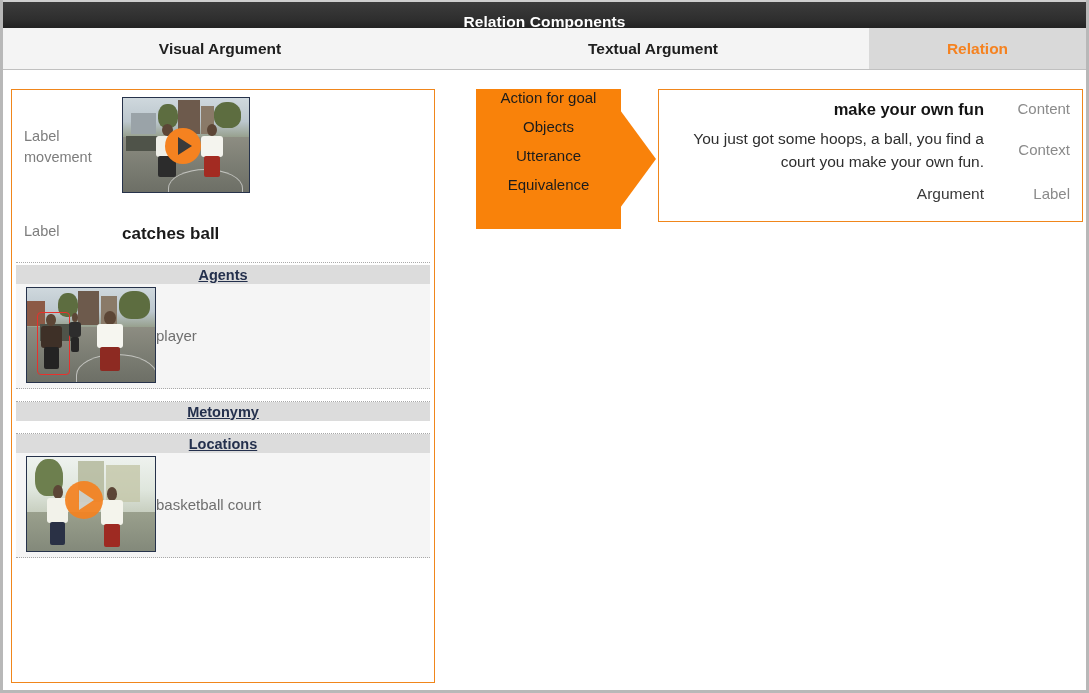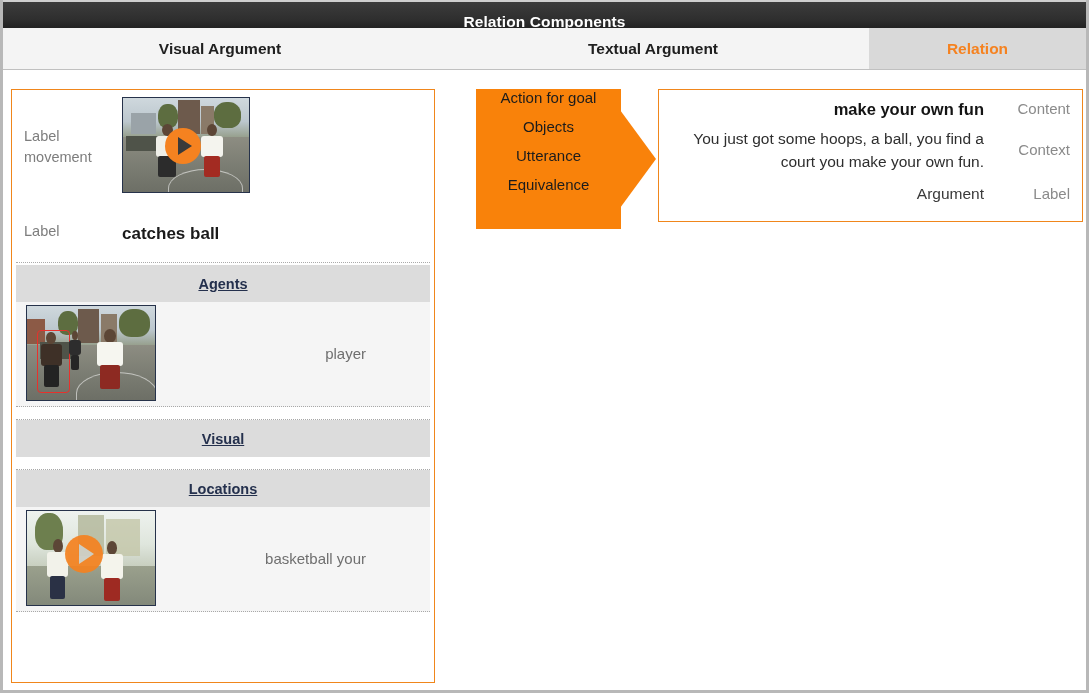--- a/index.html
+++ b/index.html
@@ -166,7 +166,7 @@
   
   .sec-head {
     background: #dcdcdc;
-    height: 37px;
+    height: 19px;
     display: flex;
     align-items: center;
     justify-content: center;

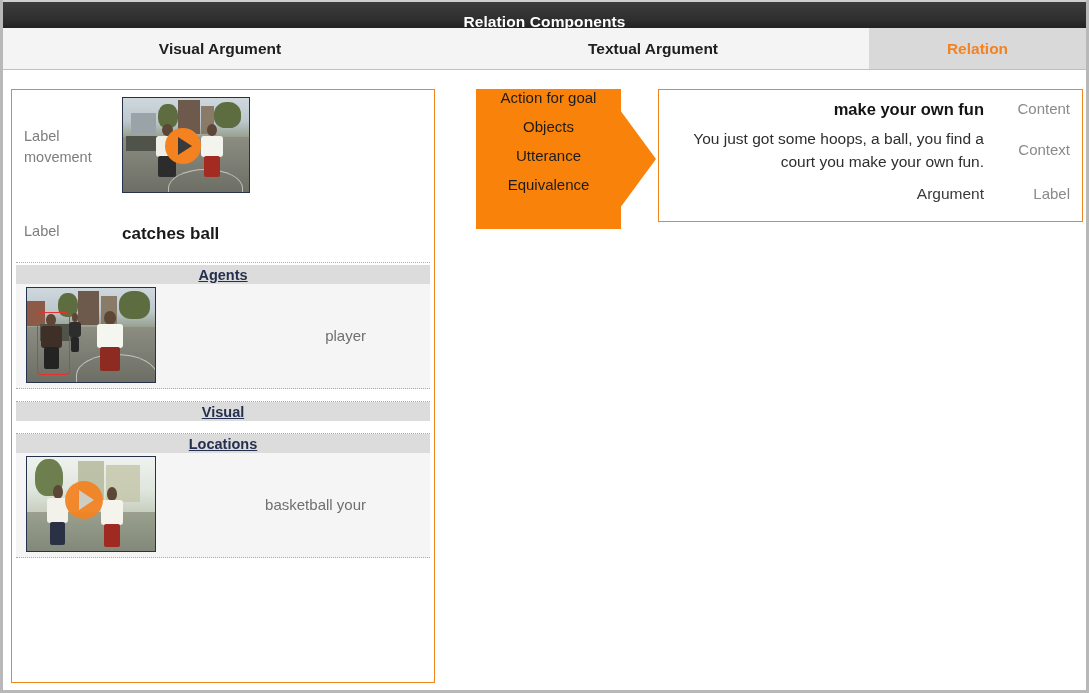--- a/index.html
+++ b/index.html
@@ -190,7 +190,7 @@
   .sec-row .rthumb { flex: 0 0 auto; padding-left: 10px; }
   .sec-row .rname {
     flex: 1;
-    text-align: right;
+    text-align: left;
     padding-right: 64px;
     color: #6f6f6f;
     font-size: 15px;

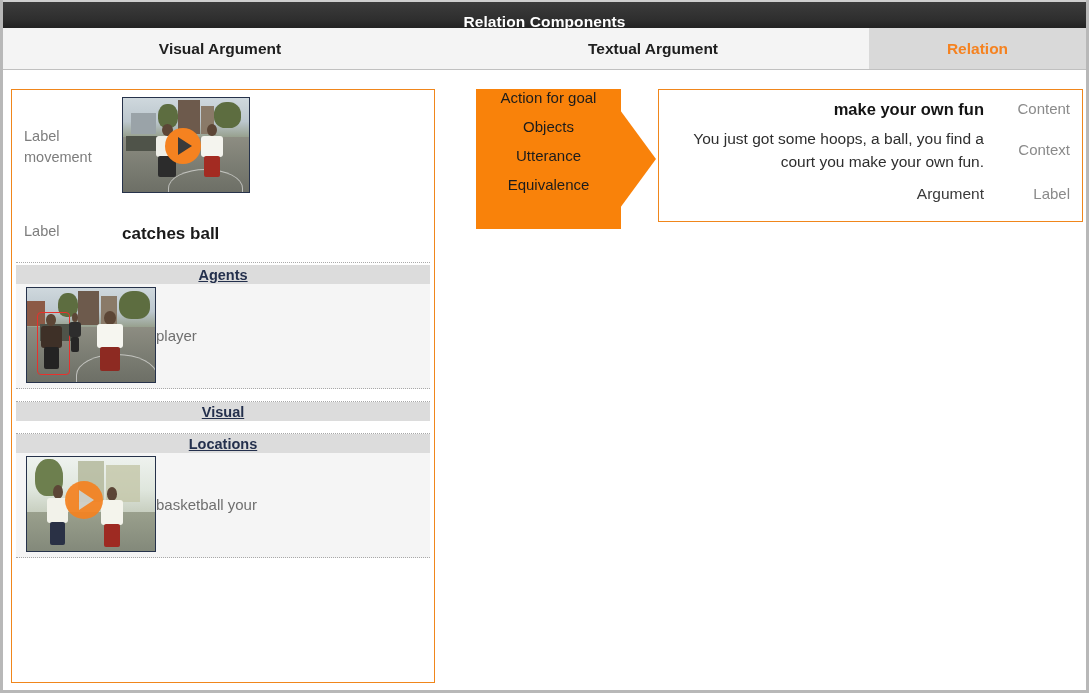--- a/index.html
+++ b/index.html
@@ -384,7 +384,7 @@
       <div class="sec-top-dots"></div>
 
       <div class="sec-head">
-        <span>Visual</span>
+        <span>Metonymy</span>
       </div>
 
       <div class="sec-gap"></div>

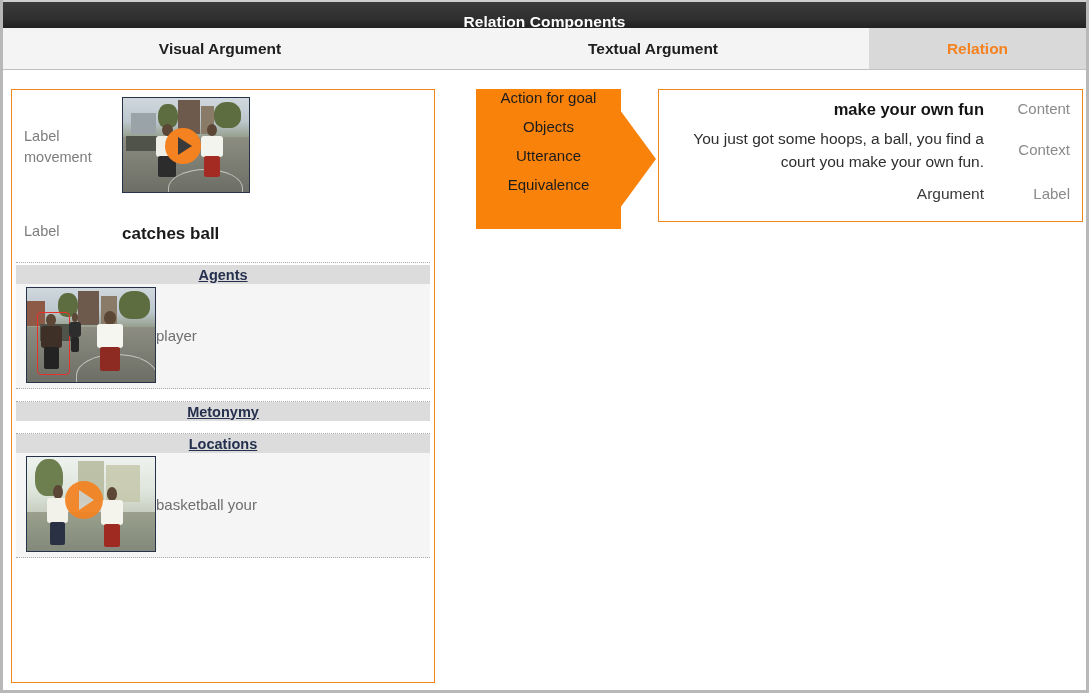--- a/index.html
+++ b/index.html
@@ -418,7 +418,7 @@
             </div>
           </div>
         </div>
-        <div class="rname">basketball your</div>
+        <div class="rname">basketball court</div>
       </div>
 
     </div>

